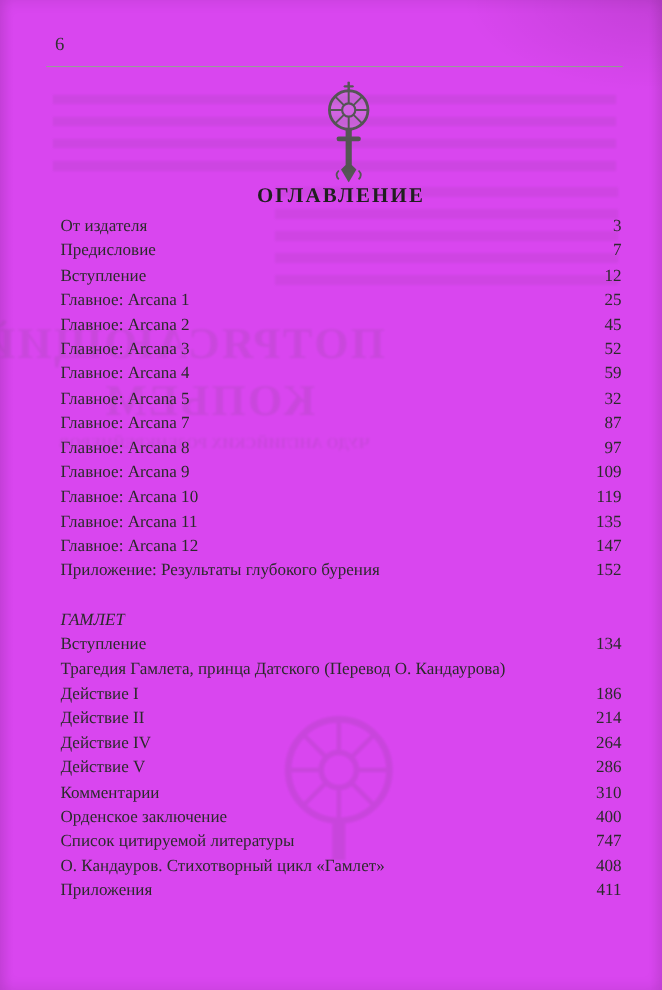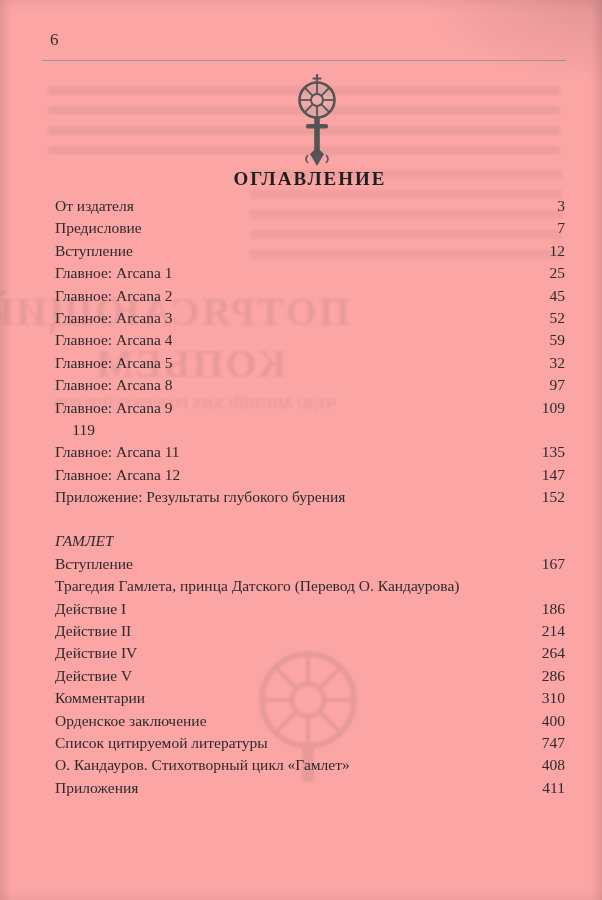--- a/index.html
+++ b/index.html
@@ -12,7 +12,7 @@
   .paper{
     position:relative;
     width:602px;height:900px;
-    background:#fca5a5;
+    background:#d946ef;
     color:#2b2b2b;
     box-shadow:inset 0 0 14px rgba(0,0,0,0.10);
     overflow:hidden;

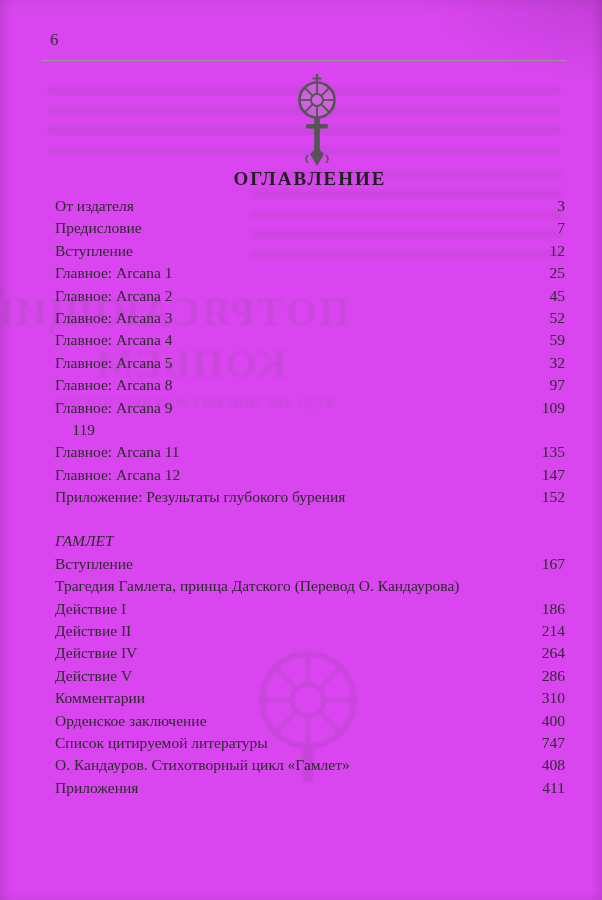--- a/index.html
+++ b/index.html
@@ -194,6 +194,10 @@
     <span class="toc-page">32</span>
   </div>
       <div class="toc-row">
+    <span class="toc-label">Главное: Arcana 7</span>
+    <span class="toc-page">87</span>
+  </div>
+      <div class="toc-row">
     <span class="toc-label">Главное: Arcana 8</span>
     <span class="toc-page">97</span>
   </div>

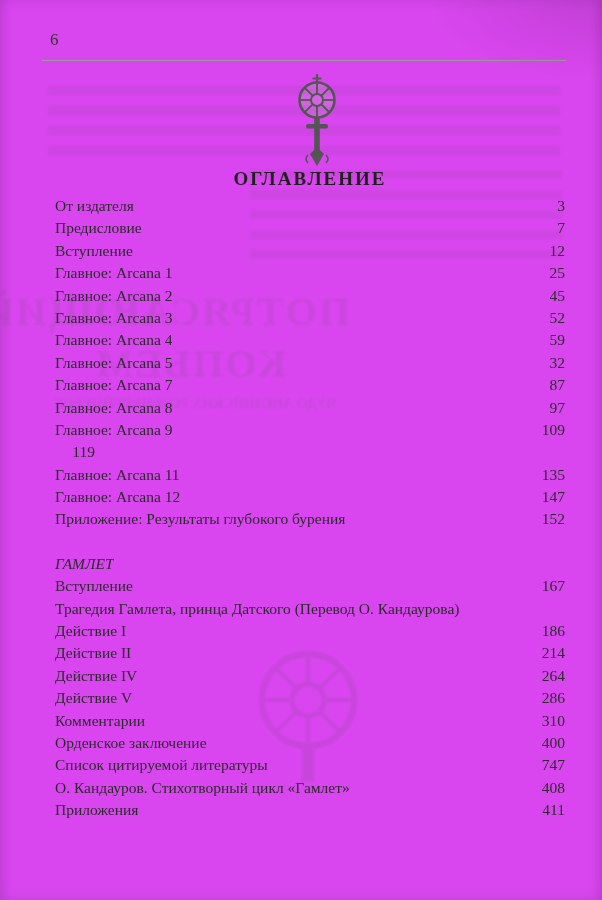--- a/index.html
+++ b/index.html
@@ -206,6 +206,7 @@
     <span class="toc-page">109</span>
   </div>
       <div class="toc-row">
+    <span class="toc-label">Главное: Arcana 10</span>
     <span class="toc-page">119</span>
   </div>
       <div class="toc-row">

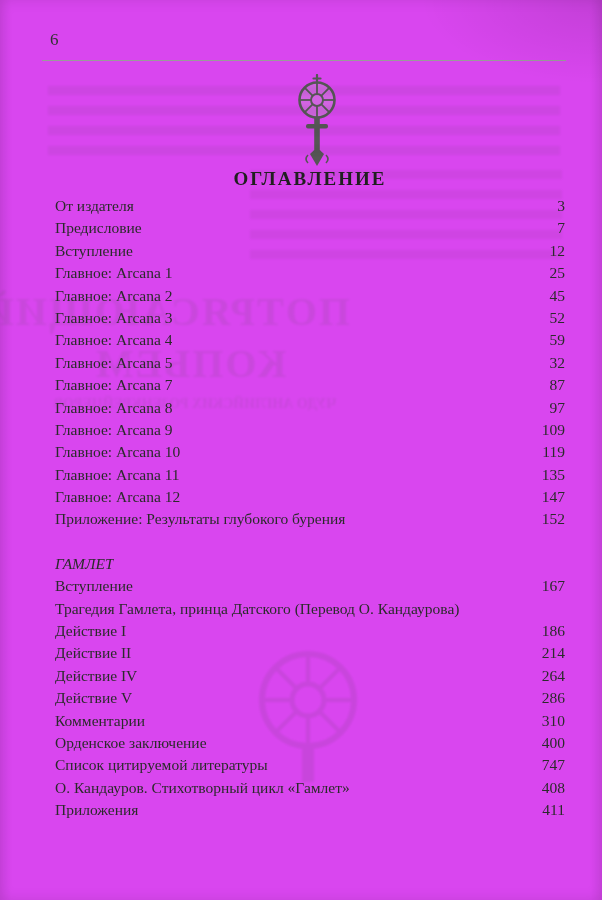--- a/index.html
+++ b/index.html
@@ -227,7 +227,7 @@
   </div>
       <div class="toc-row">
     <span class="toc-label">Вступление</span>
-    <span class="toc-page">167</span>
+    <span class="toc-page">134</span>
   </div>
       <div class="toc-row">
     <span class="toc-label">Трагедия Гамлета, принца Датского (Перевод О. Кандаурова)</span>

